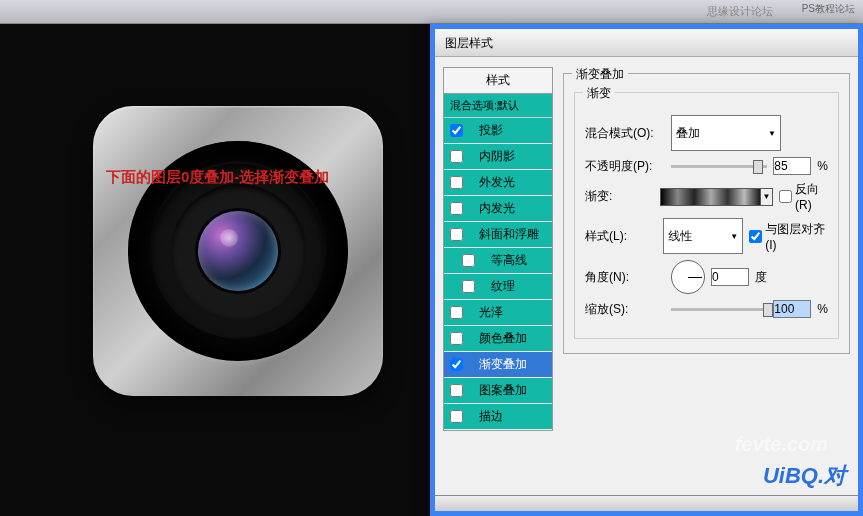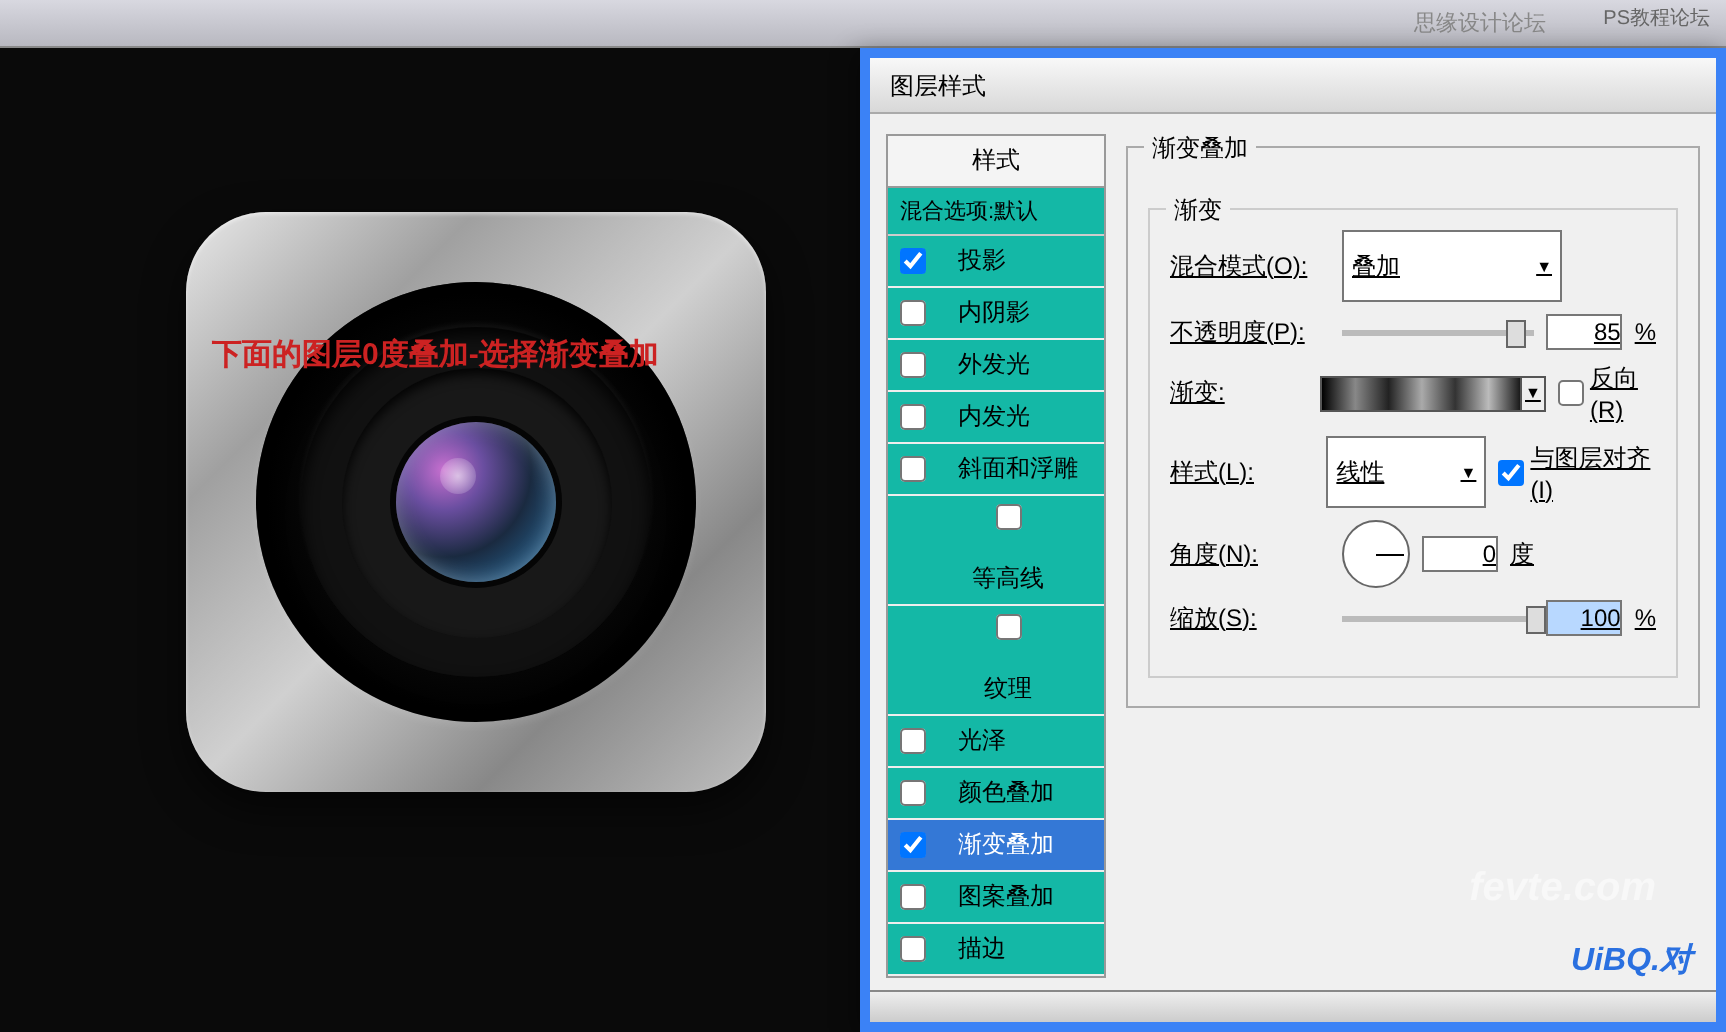--- a/index.html
+++ b/index.html
@@ -35,7 +35,7 @@
 .settings-panel { position: absolute; left: 128px; top: 38px; right: 8px; }
 .group-border { border: 1px solid #aaa; padding: 10px 10px 14px; margin-top: 6px; position: relative; }
 .group-label { position: absolute; top: -8px; left: 8px; background: #f0f0f0; padding: 0 4px; }
-.inner-group { border: 1px solid #ccc; padding: 4px 10px 14px; position: relative; margin-top: 20px; text-decoration: underline; }
+.inner-group { border: 1px solid #ccc; padding: 16px 10px 14px; position: relative; margin-top: 8px; }
 .row { display: flex; align-items: center; margin: 6px 0; gap: 6px; }
 .row label.lbl { width: 80px; text-align: left; }
 .select { border: 1px solid #777; background: #fff; height: 36px; padding: 0 4px; min-width: 80px; display: inline-flex; align-items: center; justify-content: space-between; }

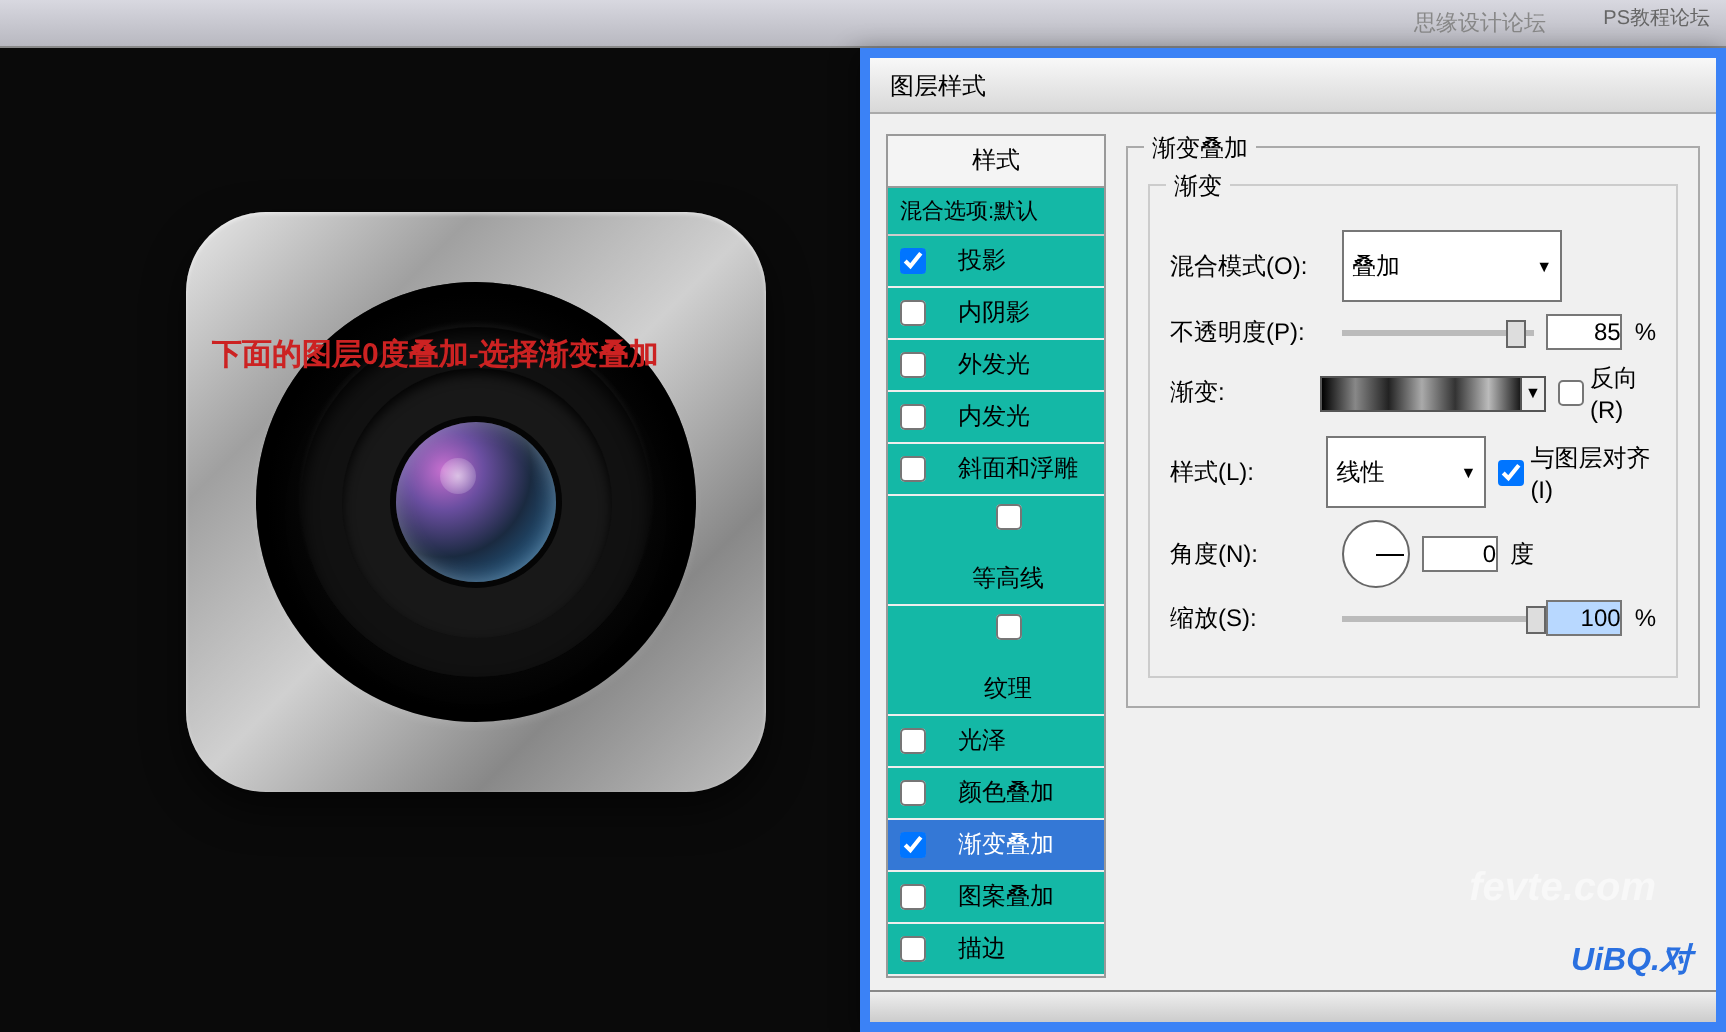--- a/index.html
+++ b/index.html
@@ -42,7 +42,7 @@
 .select .arrow { font-size: 8px; }
 .slider-track { flex: 1; height: 3px; background: #bbb; position: relative; max-width: 130px; }
 .slider-thumb { position: absolute; top: -5px; width: 10px; height: 14px; background: #ddd; border: 1px solid #666; }
-.num-input { width: 38px; height: 18px; border: 1px solid #777; text-align: right; background: #fff; }
+.num-input { width: 38px; height: 18px; border: 1px solid #777; text-align: left; background: #fff; }
 .num-input.sel { background: #b8d8ff; }
 .gradient-strip { width: 130px; height: 18px; border: 1px solid #555; background: linear-gradient(90deg,#000,#888 15%,#222 30%,#aaa 45%,#333 60%,#bbb 75%,#111 90%,#777); display: inline-flex; align-items: center; justify-content: flex-end; }
 .gradient-strip .arrow { background: #eee; width: 12px; height: 100%; border-left: 1px solid #555; display:flex;align-items:center;justify-content:center;font-size:8px; }

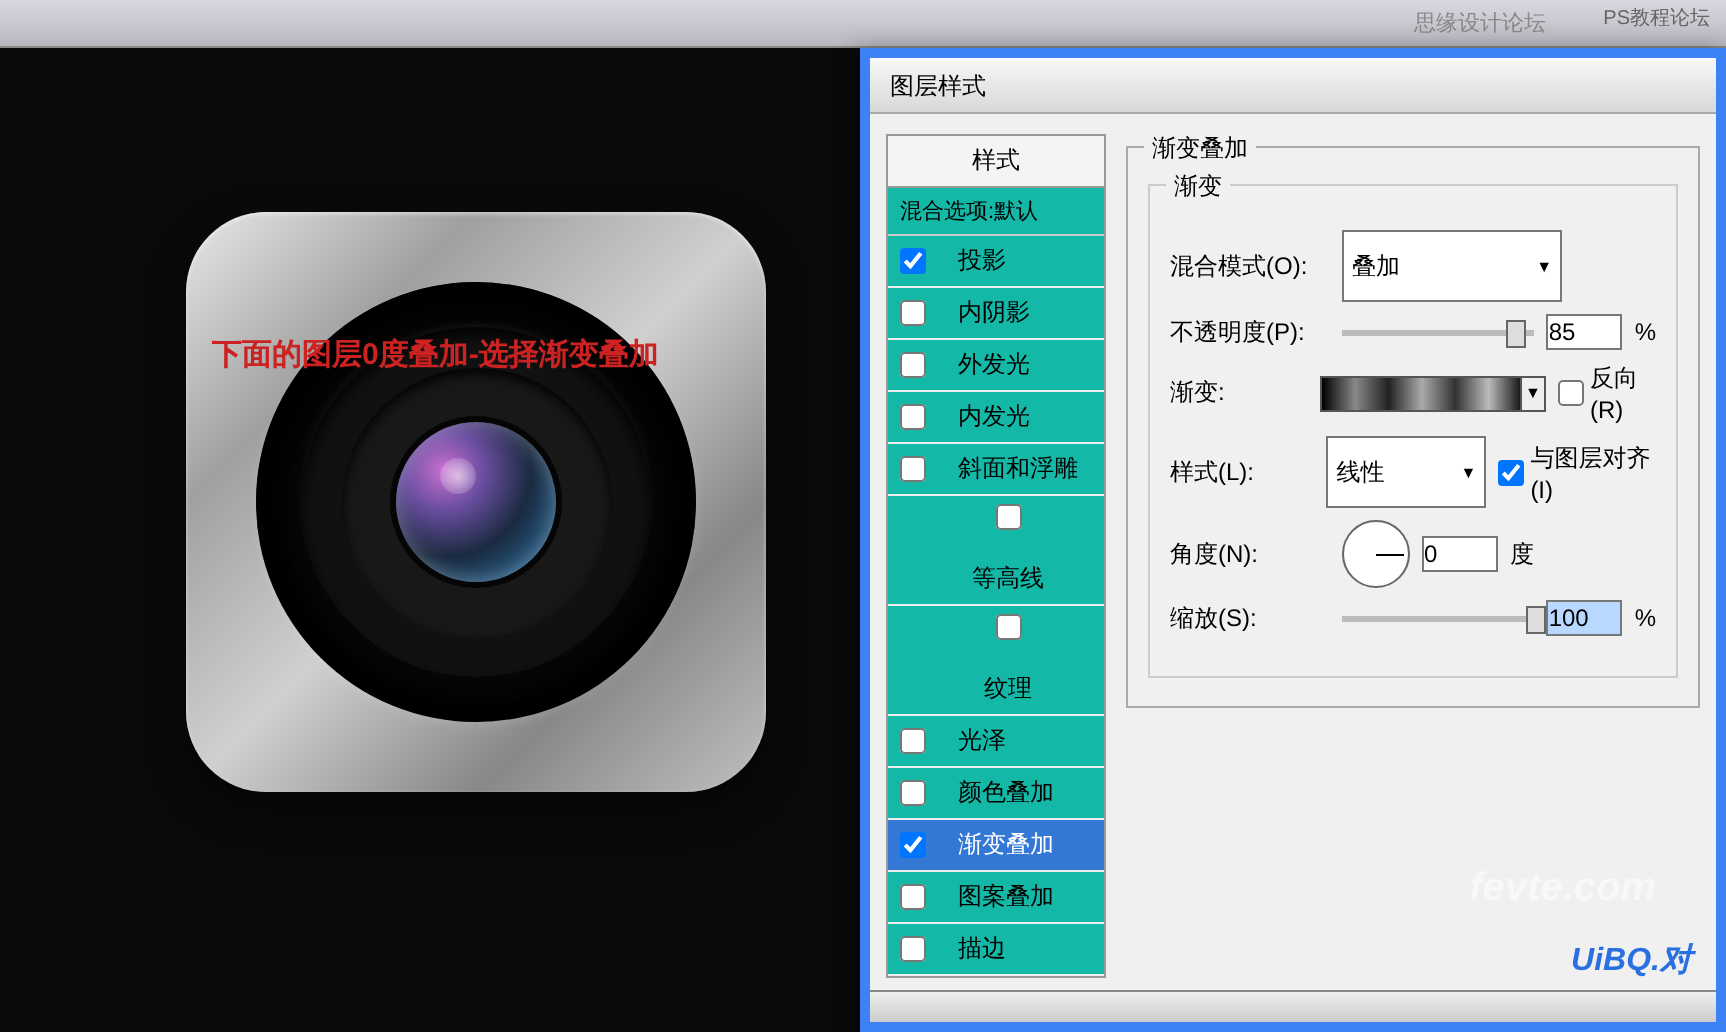--- a/index.html
+++ b/index.html
@@ -29,7 +29,7 @@
 .styles-sub { border-bottom: 1px solid #ccc; padding: 4px 6px; font-size: 11px; }
 .style-item { padding: 4px 6px; border-bottom: 1px solid #eee; cursor: pointer; display: flex; align-items: center; gap: 16px; }
 .style-item input[type=checkbox] { margin: 0; }
-.style-item.indent { padding-left: 18px; flex-direction: column; }
+.style-item.indent { padding-left: 18px; }
 .style-item.selected { background: #3478d6; color: #fff; }
 
 .settings-panel { position: absolute; left: 128px; top: 38px; right: 8px; }

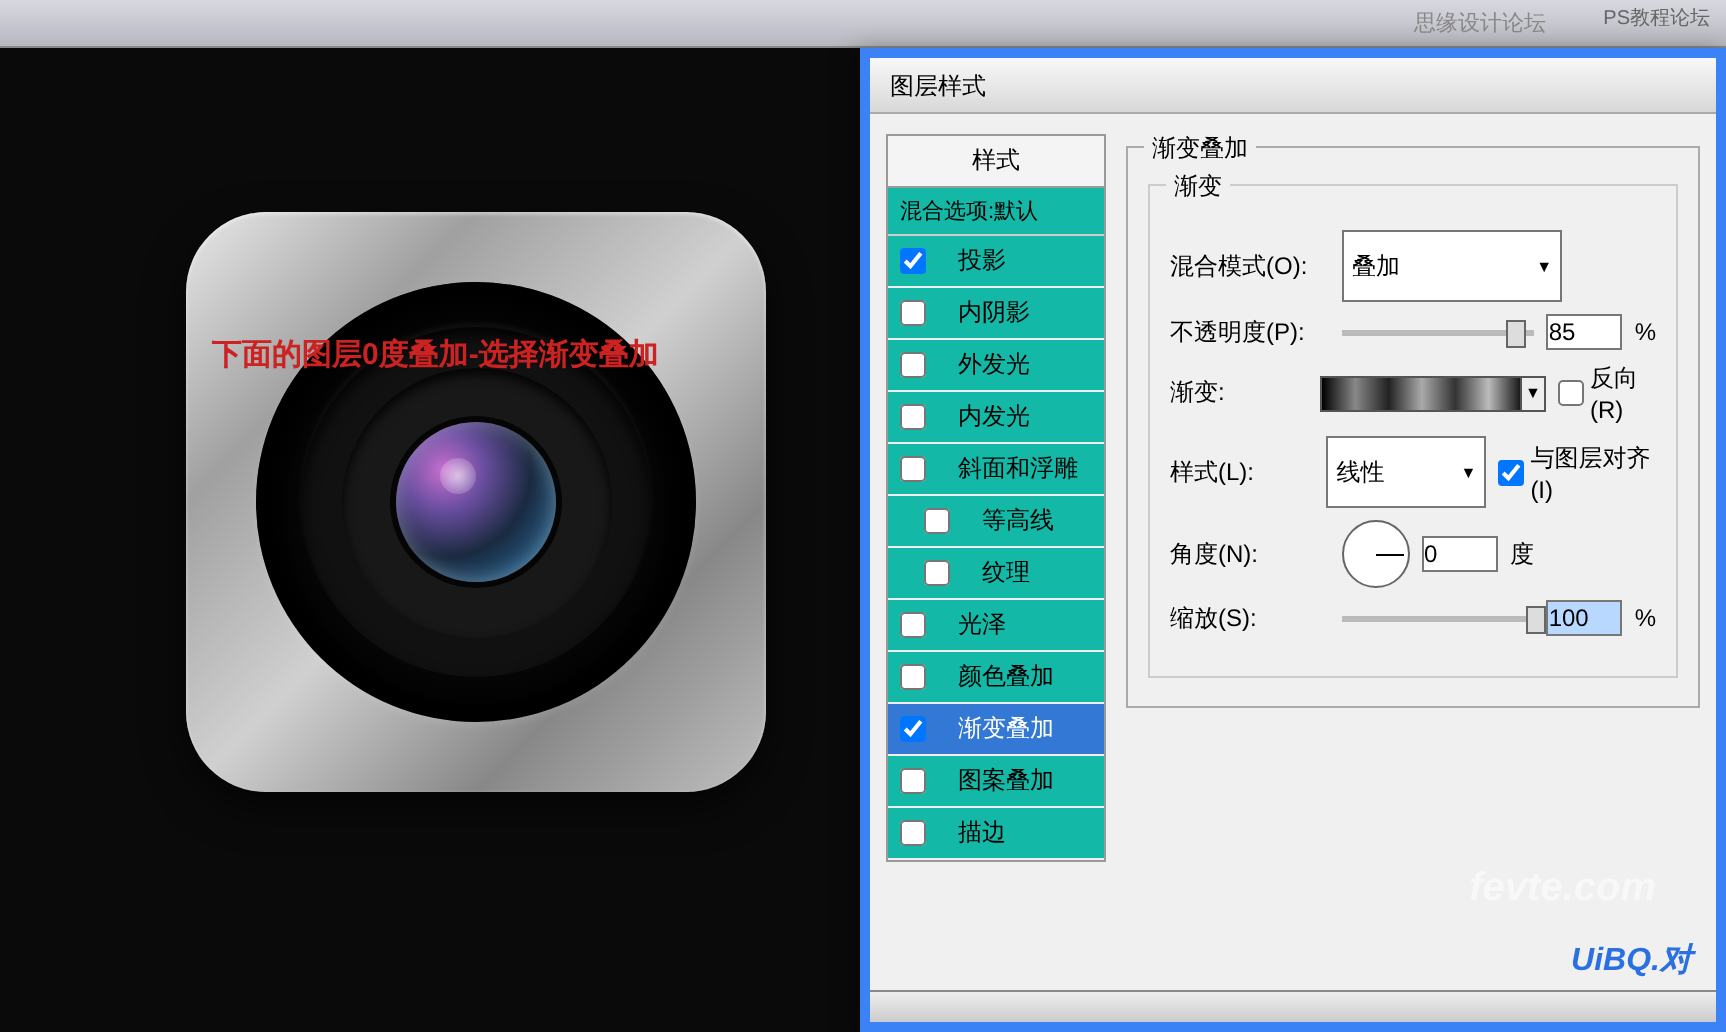--- a/index.html
+++ b/index.html
@@ -51,7 +51,7 @@
 .cb { display:inline-flex; align-items:center; gap:3px; }
 
 .watermark1 { position: absolute; right: 30px; bottom: 55px; color: rgba(255,255,255,0.5); font-size: 20px; font-style: italic; font-weight: bold; }
-.watermark2 { position: absolute; right: 12px; bottom: 20px; color: #2a70e0; font-size: 16px; font-weight: bold; font-style: italic; }
+.watermark2 { position: absolute; right: 12px; bottom: 20px; color: #2a70e0; font-size: 22px; font-weight: bold; font-style: italic; }
 .scroll-h { position:absolute; bottom:0; left:0; right:0; height:16px; background:linear-gradient(#eee,#ccc); border-top:1px solid #888; }
 </style>
 </head>

